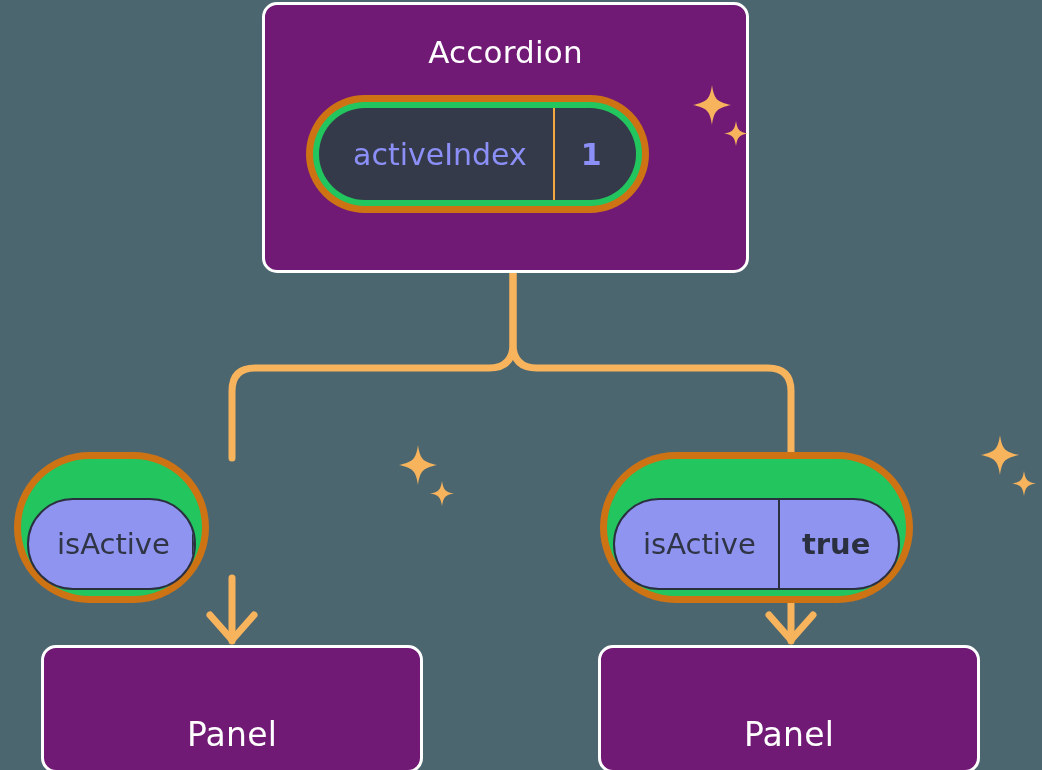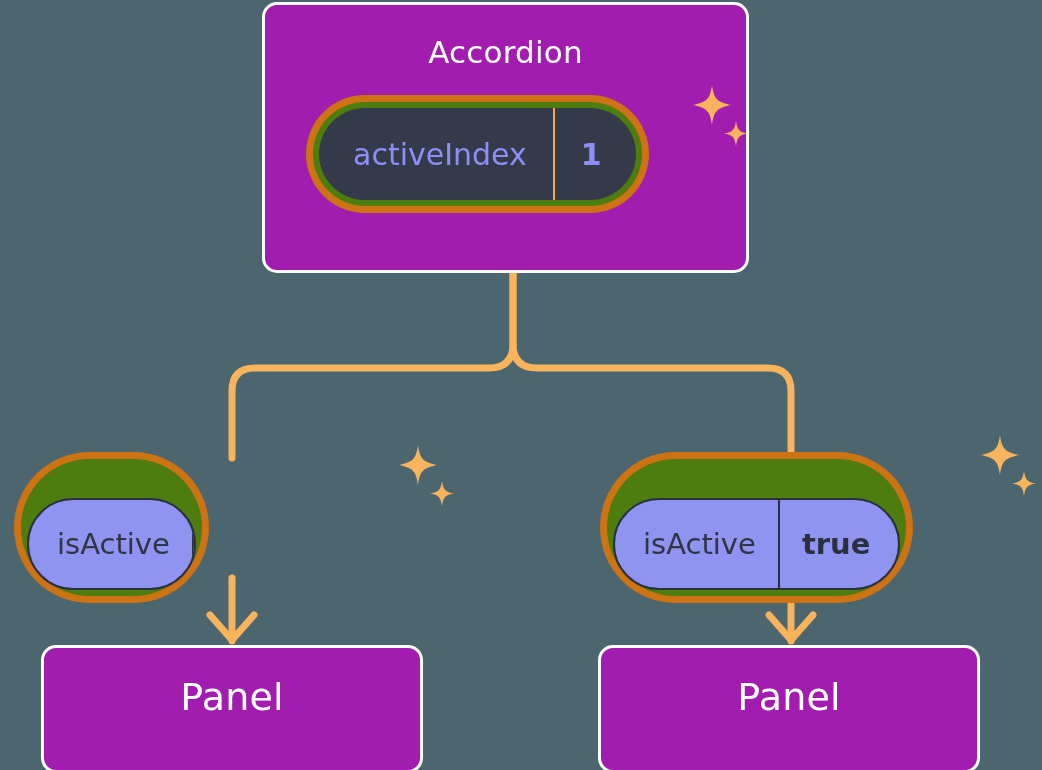--- a/index.html
+++ b/index.html
@@ -33,7 +33,7 @@
   
   .card {
     position: absolute;
-    background: #a21caf;
+    background: #701a75;
     border: 3px solid #ffffff;
     border-radius: 15px;
     box-sizing: border-box;

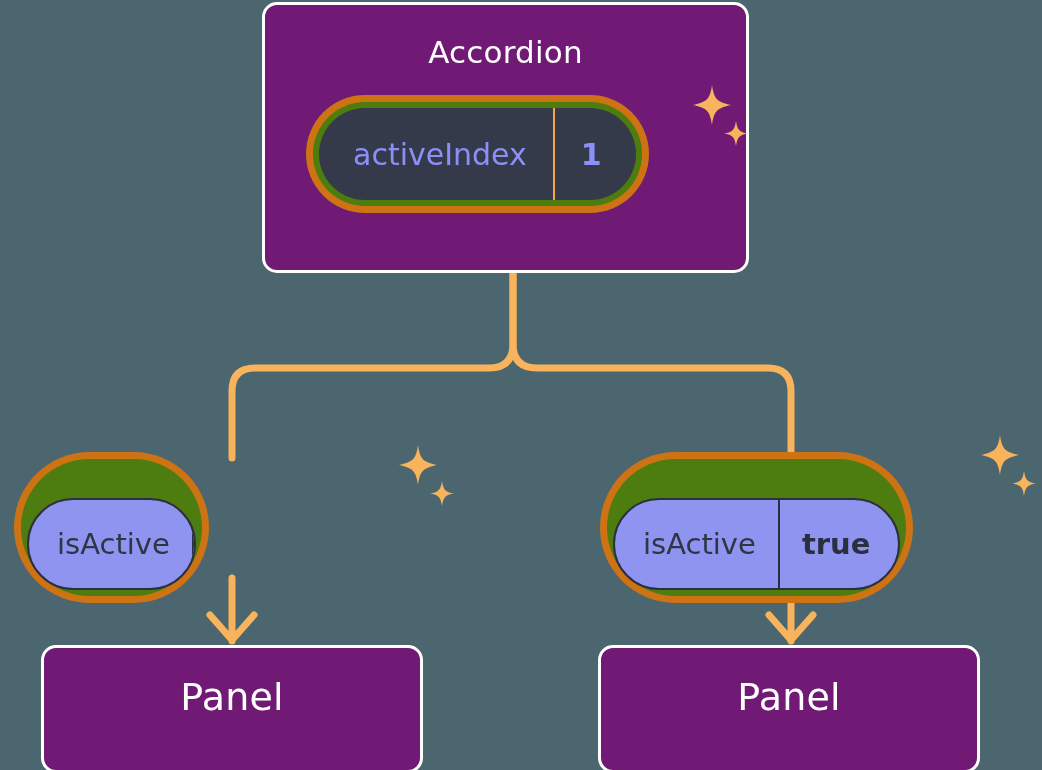--- a/index.html
+++ b/index.html
@@ -86,7 +86,7 @@
     box-sizing: border-box;
   }
   .pill-mid {
-    background: #4d7c0f;          
+    background: #22c55e;          
     border-radius: 999px;
     padding: 6px;
     box-sizing: border-box;

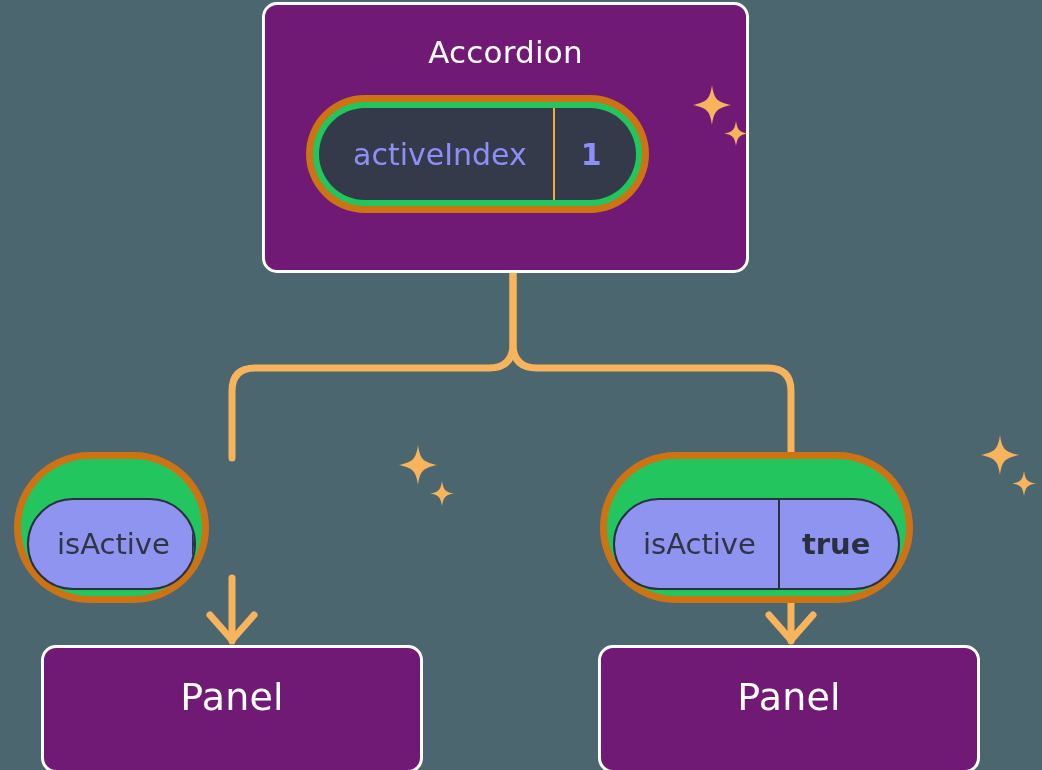--- a/index.html
+++ b/index.html
@@ -70,8 +70,8 @@
     height: 128px;
   }
   .panel-card .card-title {
-    margin-top: 27px;
-    font-size: 38px;
+    margin-top: 67px;
+    font-size: 33px;
   }
 
   

